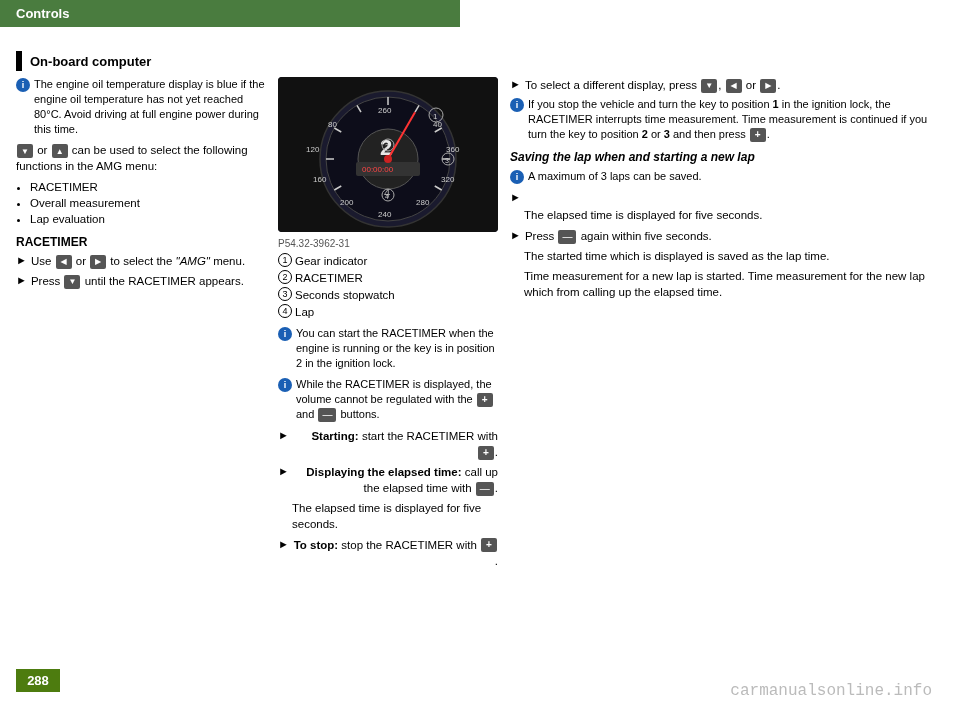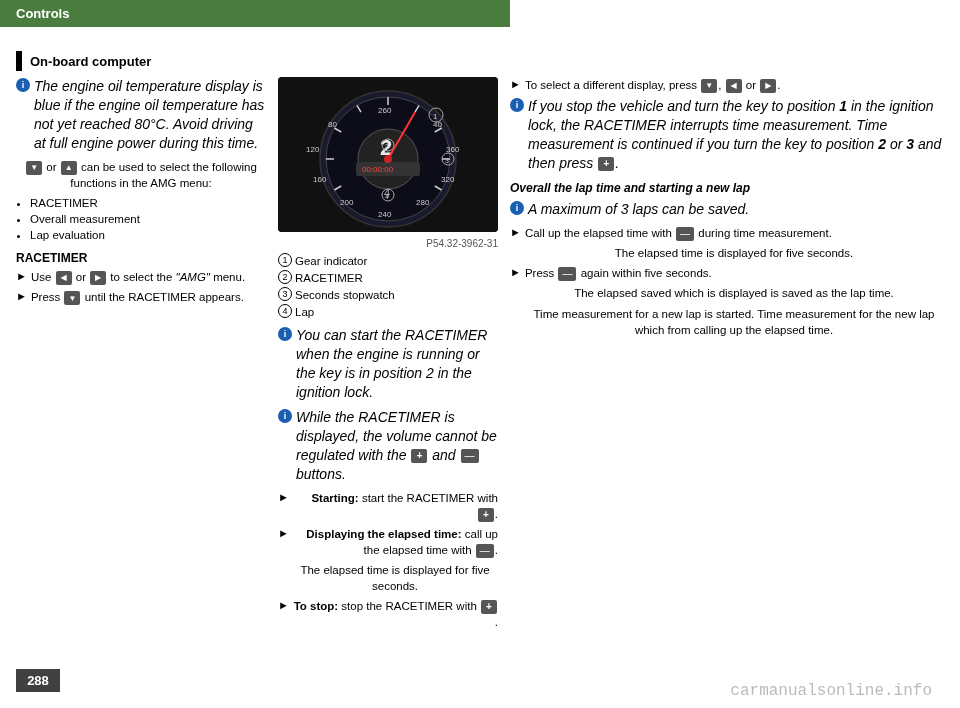--- a/index.html
+++ b/index.html
@@ -27,7 +27,7 @@
       font-weight: bold;
       font-size: 13px;
       padding: 6px 16px;
-      width: 510px;
+      width: 460px;
     }
 
     

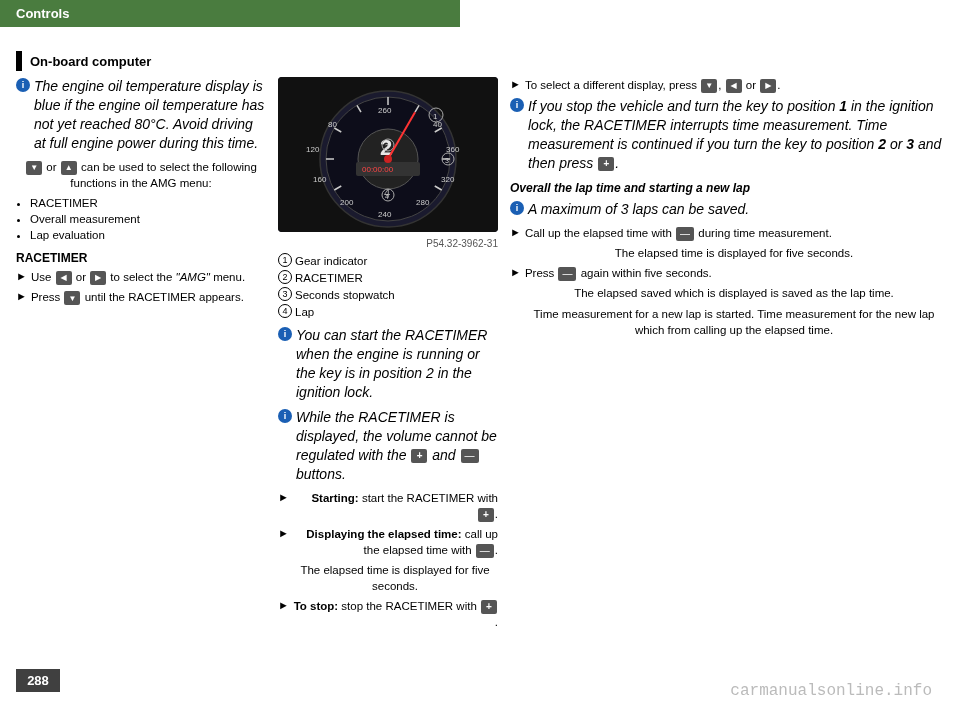--- a/index.html
+++ b/index.html
@@ -89,8 +89,7 @@
       margin-top: 1px;
     }
     .info-text {
-      font-size: 14px;
-      font-style: italic;
+      font-size: 11px;
       line-height: 1.35;
     }
 

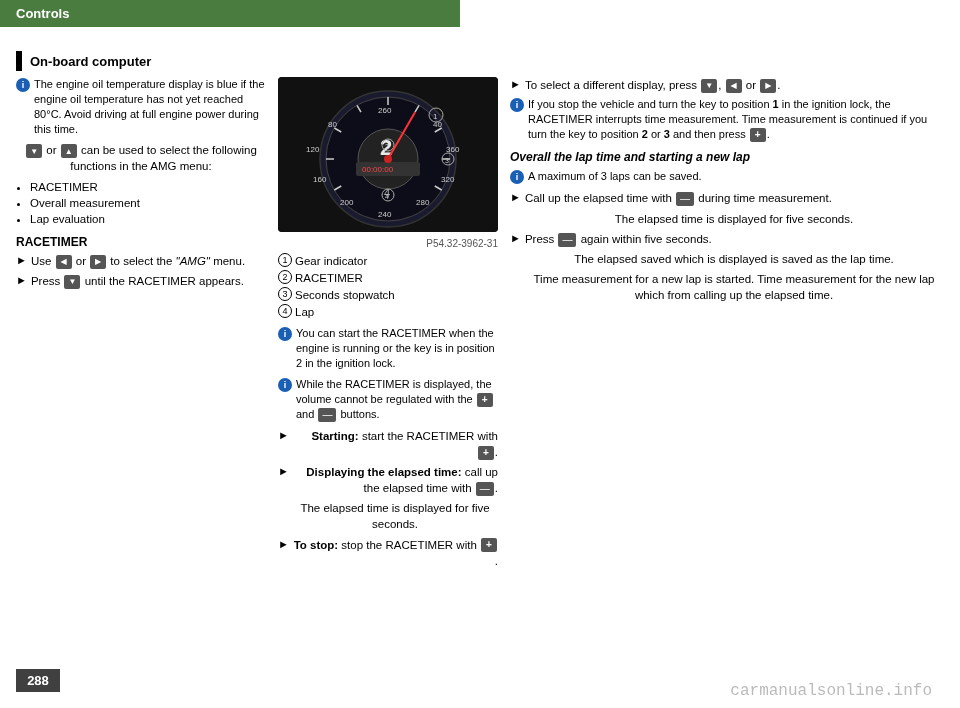--- a/index.html
+++ b/index.html
@@ -119,7 +119,6 @@
       font-size: 11.5px;
       line-height: 1.4;
       margin-bottom: 4px;
-      text-align: center;
     }
 
     .bullet-list {

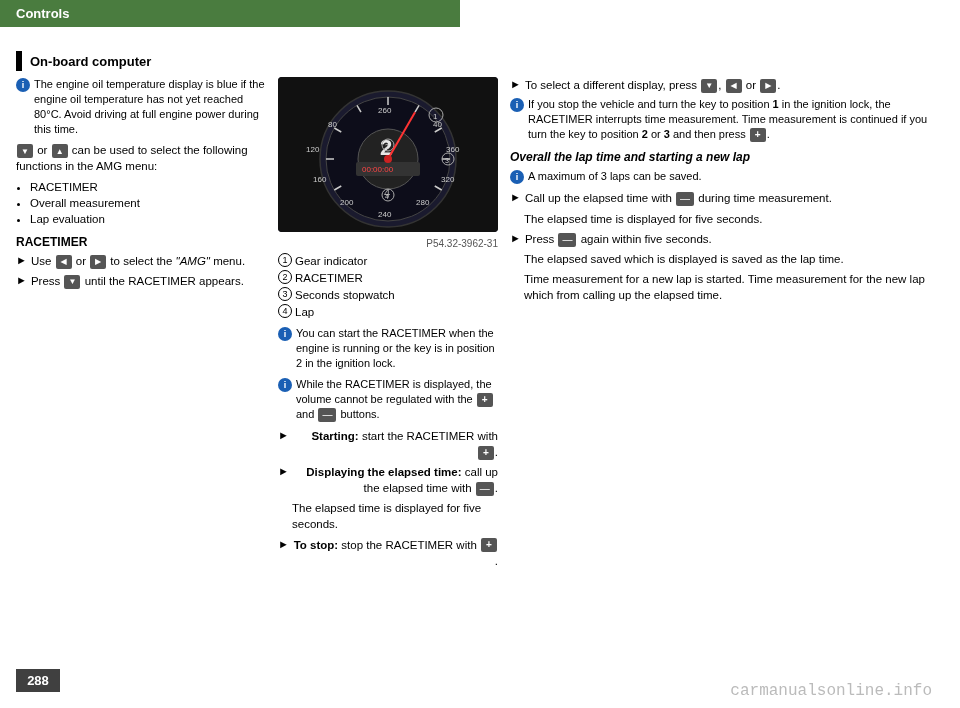--- a/index.html
+++ b/index.html
@@ -446,7 +446,7 @@
       </div>
 
       <div class="saving-title">
-        Overall the lap time and starting a new lap
+        Saving the lap when and starting a new lap
       </div>
 
       <div class="info-box">

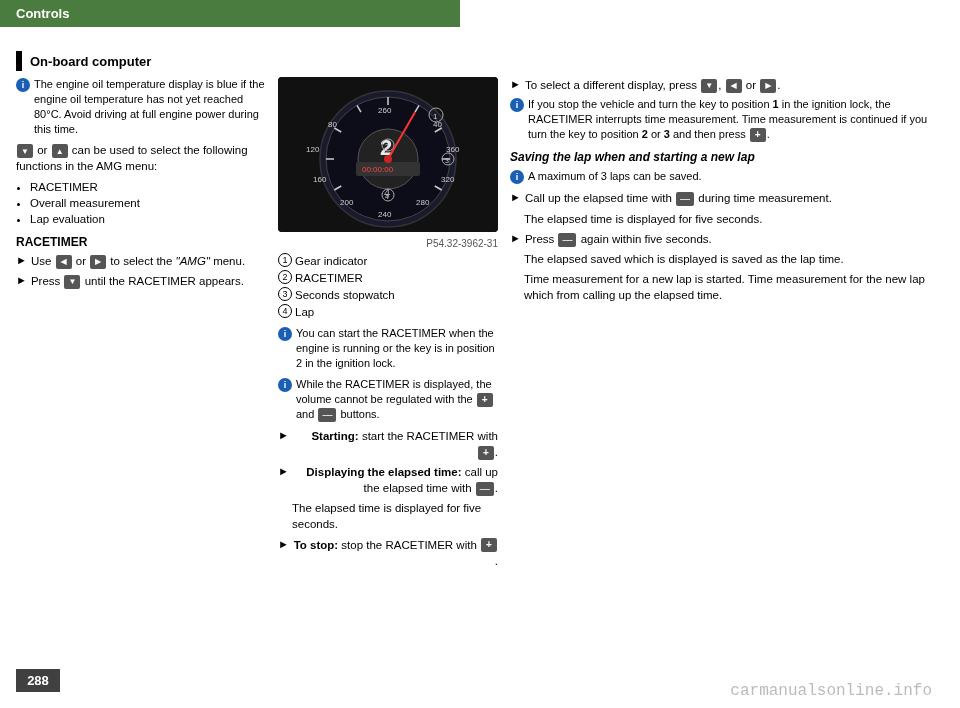--- a/index.html
+++ b/index.html
@@ -456,11 +456,6 @@
 
       <div class="arrow-item" style="margin-top:4px;">
         <span class="arrow-sym">►</span>
-        <span class="arrow-text">
-          Call up the elapsed time with
-          <span class="btn-icon btn-icon-minus"></span>
-          during time measurement.
-        </span>
       </div>
 
       <div class="control-text" style="margin-left:14px;">The elapsed time is displayed for five seconds.</div>

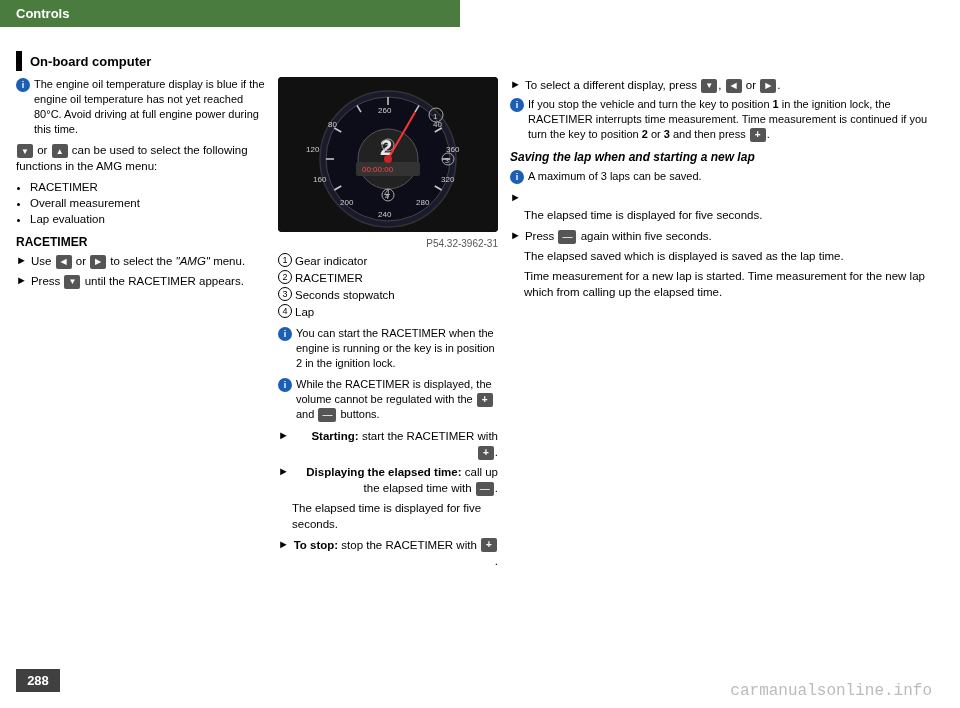--- a/index.html
+++ b/index.html
@@ -174,7 +174,6 @@
     .img-caption {
       font-size: 10px;
       color: #555;
-      text-align: right;
       margin-bottom: 4px;
     }
 

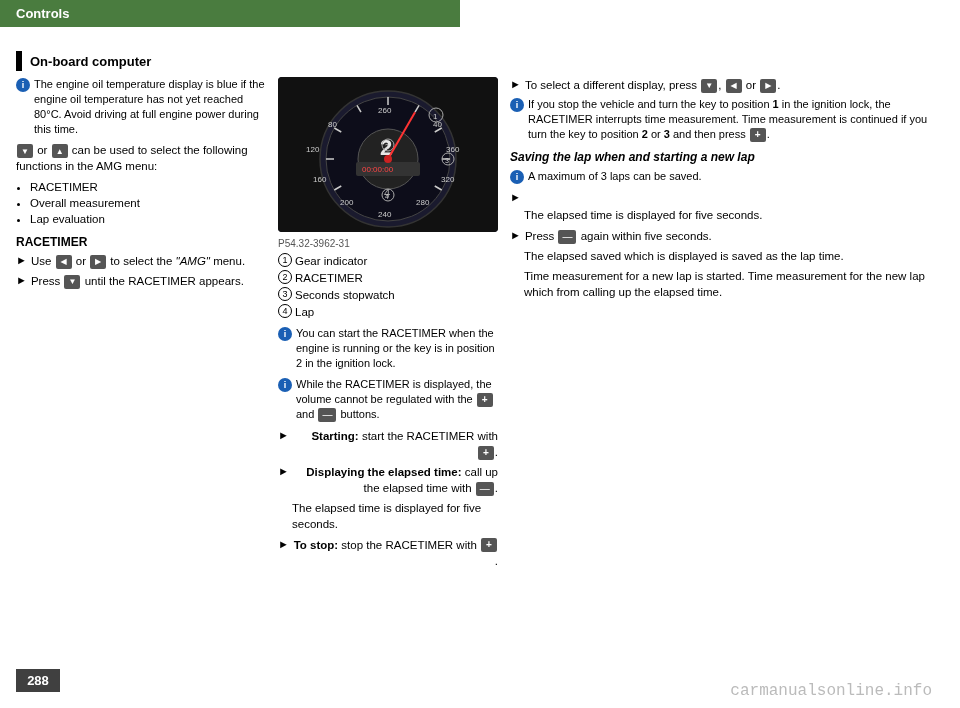--- a/index.html
+++ b/index.html
@@ -468,7 +468,7 @@
         </span>
       </div>
 
-      <div class="control-text" style="margin-left:14px;">The elapsed saved which is displayed is saved as the lap time.</div>
+      <div class="control-text" style="margin-left:14px;">The started time which is displayed is saved as the lap time.</div>
 
       <div class="control-text" style="margin-left:14px;">Time measurement for a new lap is started. Time measurement for the new lap which from calling up the elapsed time.</div>
 

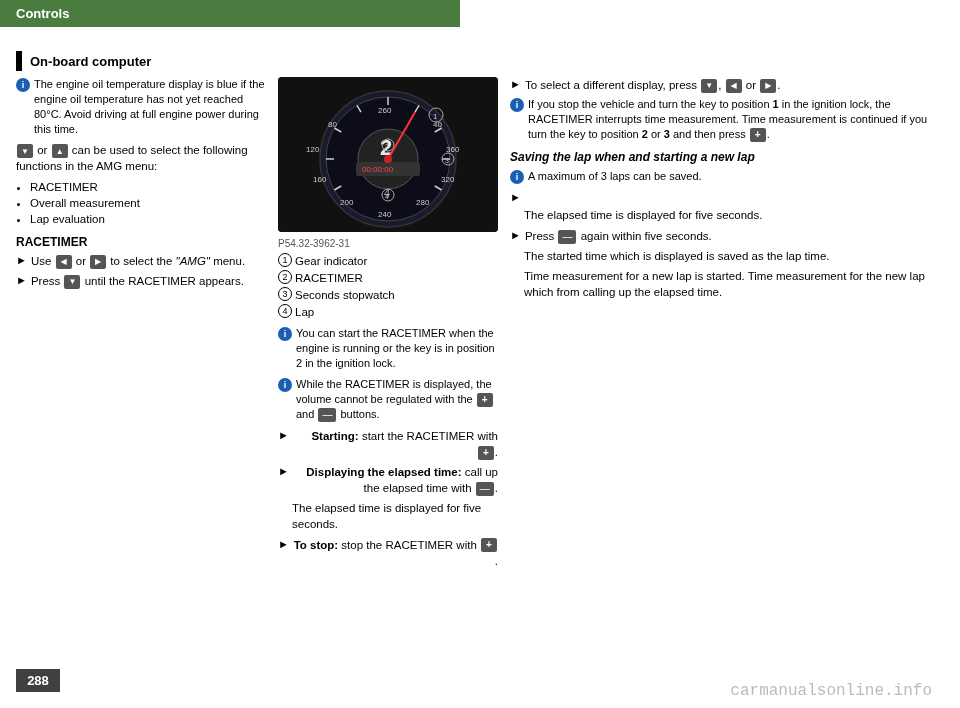--- a/index.html
+++ b/index.html
@@ -210,7 +210,7 @@
       position: absolute;
       bottom: 16px;
       left: 16px;
-      background: #404040;
+      background: #4d7c0f;
       color: #fff;
       font-weight: bold;
       font-size: 13px;

